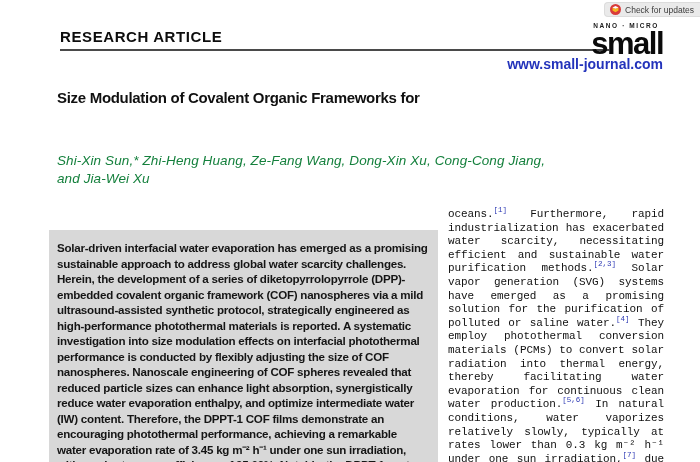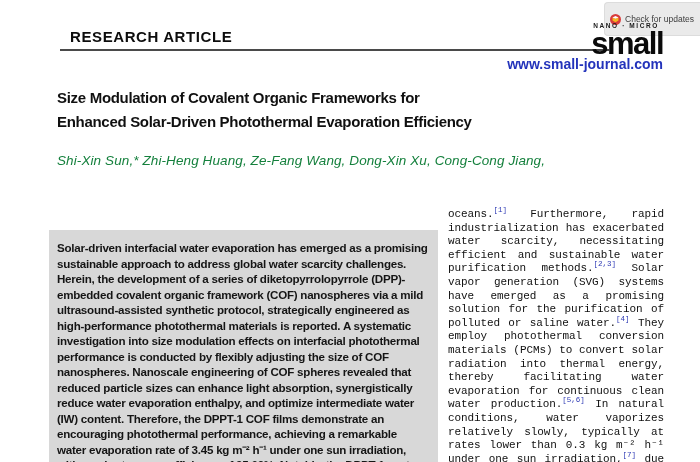--- a/index.html
+++ b/index.html
@@ -7,7 +7,7 @@
               font-family:"Liberation Sans", sans-serif; }
 
   
-  .badge { position:absolute; top:2px; right:0; height:34px; display:flex; align-items:center;
+  .badge { position:absolute; top:2px; right:0; height:15px; display:flex; align-items:center;
            gap:4px; background:#eaeaea; border:1px solid #dcdcdc; border-right:none;
            border-radius:4px 0 0 4px; padding:0 6px 0 5px; cursor:pointer; }
   .badge svg { width:11px; height:11px; display:block; }

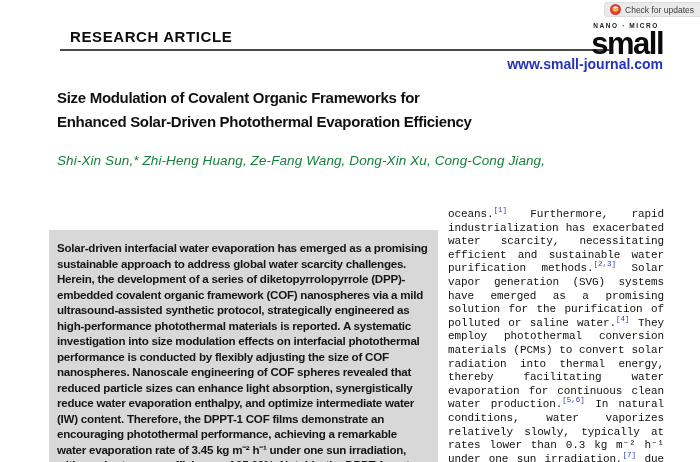--- a/index.html
+++ b/index.html
@@ -15,7 +15,7 @@
 
   
   .section-label { position:absolute; left:60px; top:28px; font-size:15px; font-weight:bold;
-                   letter-spacing:0.6px; color:#0d0d0d;margin-left:10px; }
+                   letter-spacing:0.6px; color:#0d0d0d; }
   .rule { position:absolute; left:60px; top:49px; width:549px; height:2px; background:#4a4a4a; }
   .logo { position:absolute; top:23px; right:37px; text-align:left; line-height:1; }
   .logo-tagline { font-size:6.5px; font-weight:bold; letter-spacing:1.6px; color:#1a1a1a;

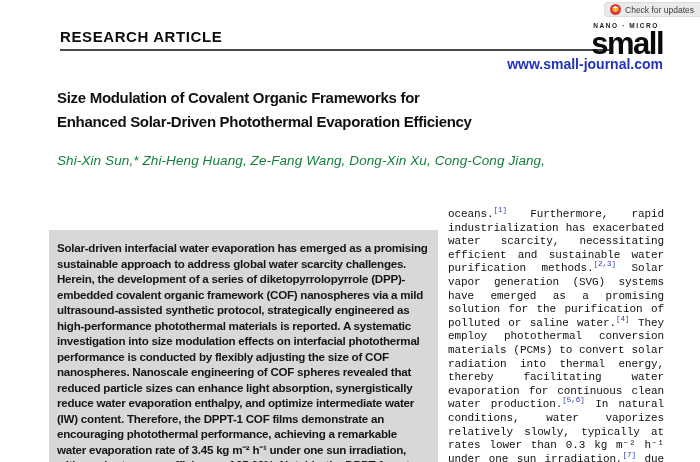--- a/index.html
+++ b/index.html
@@ -68,7 +68,6 @@
 
 <h1 class="title">
   <span>Size Modulation of Covalent Organic Frameworks for</span><br>
-  <span>Enhanced Solar-Driven Photothermal Evaporation Efficiency</span>
 </h1>
 
 <div class="authors">

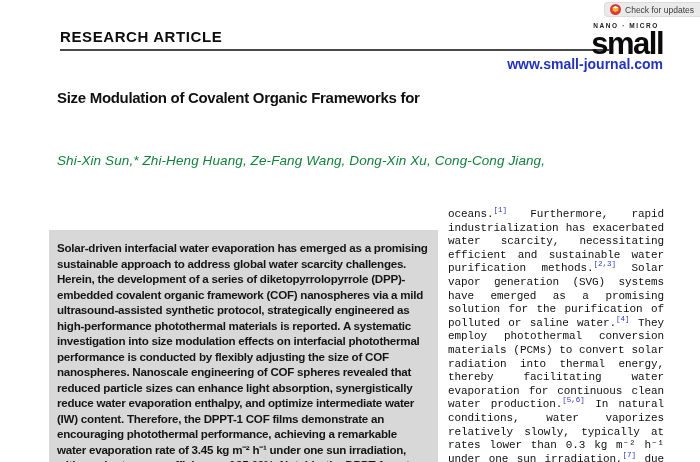--- a/index.html
+++ b/index.html
@@ -72,6 +72,7 @@
 
 <div class="authors">
   <span>Shi-Xin Sun,* Zhi-Heng Huang, Ze-Fang Wang, Dong-Xin Xu, Cong-Cong Jiang,</span><br>
+  <span>and Jia-Wei Xu</span>
 </div>
 
 <div class="abstract-box">

